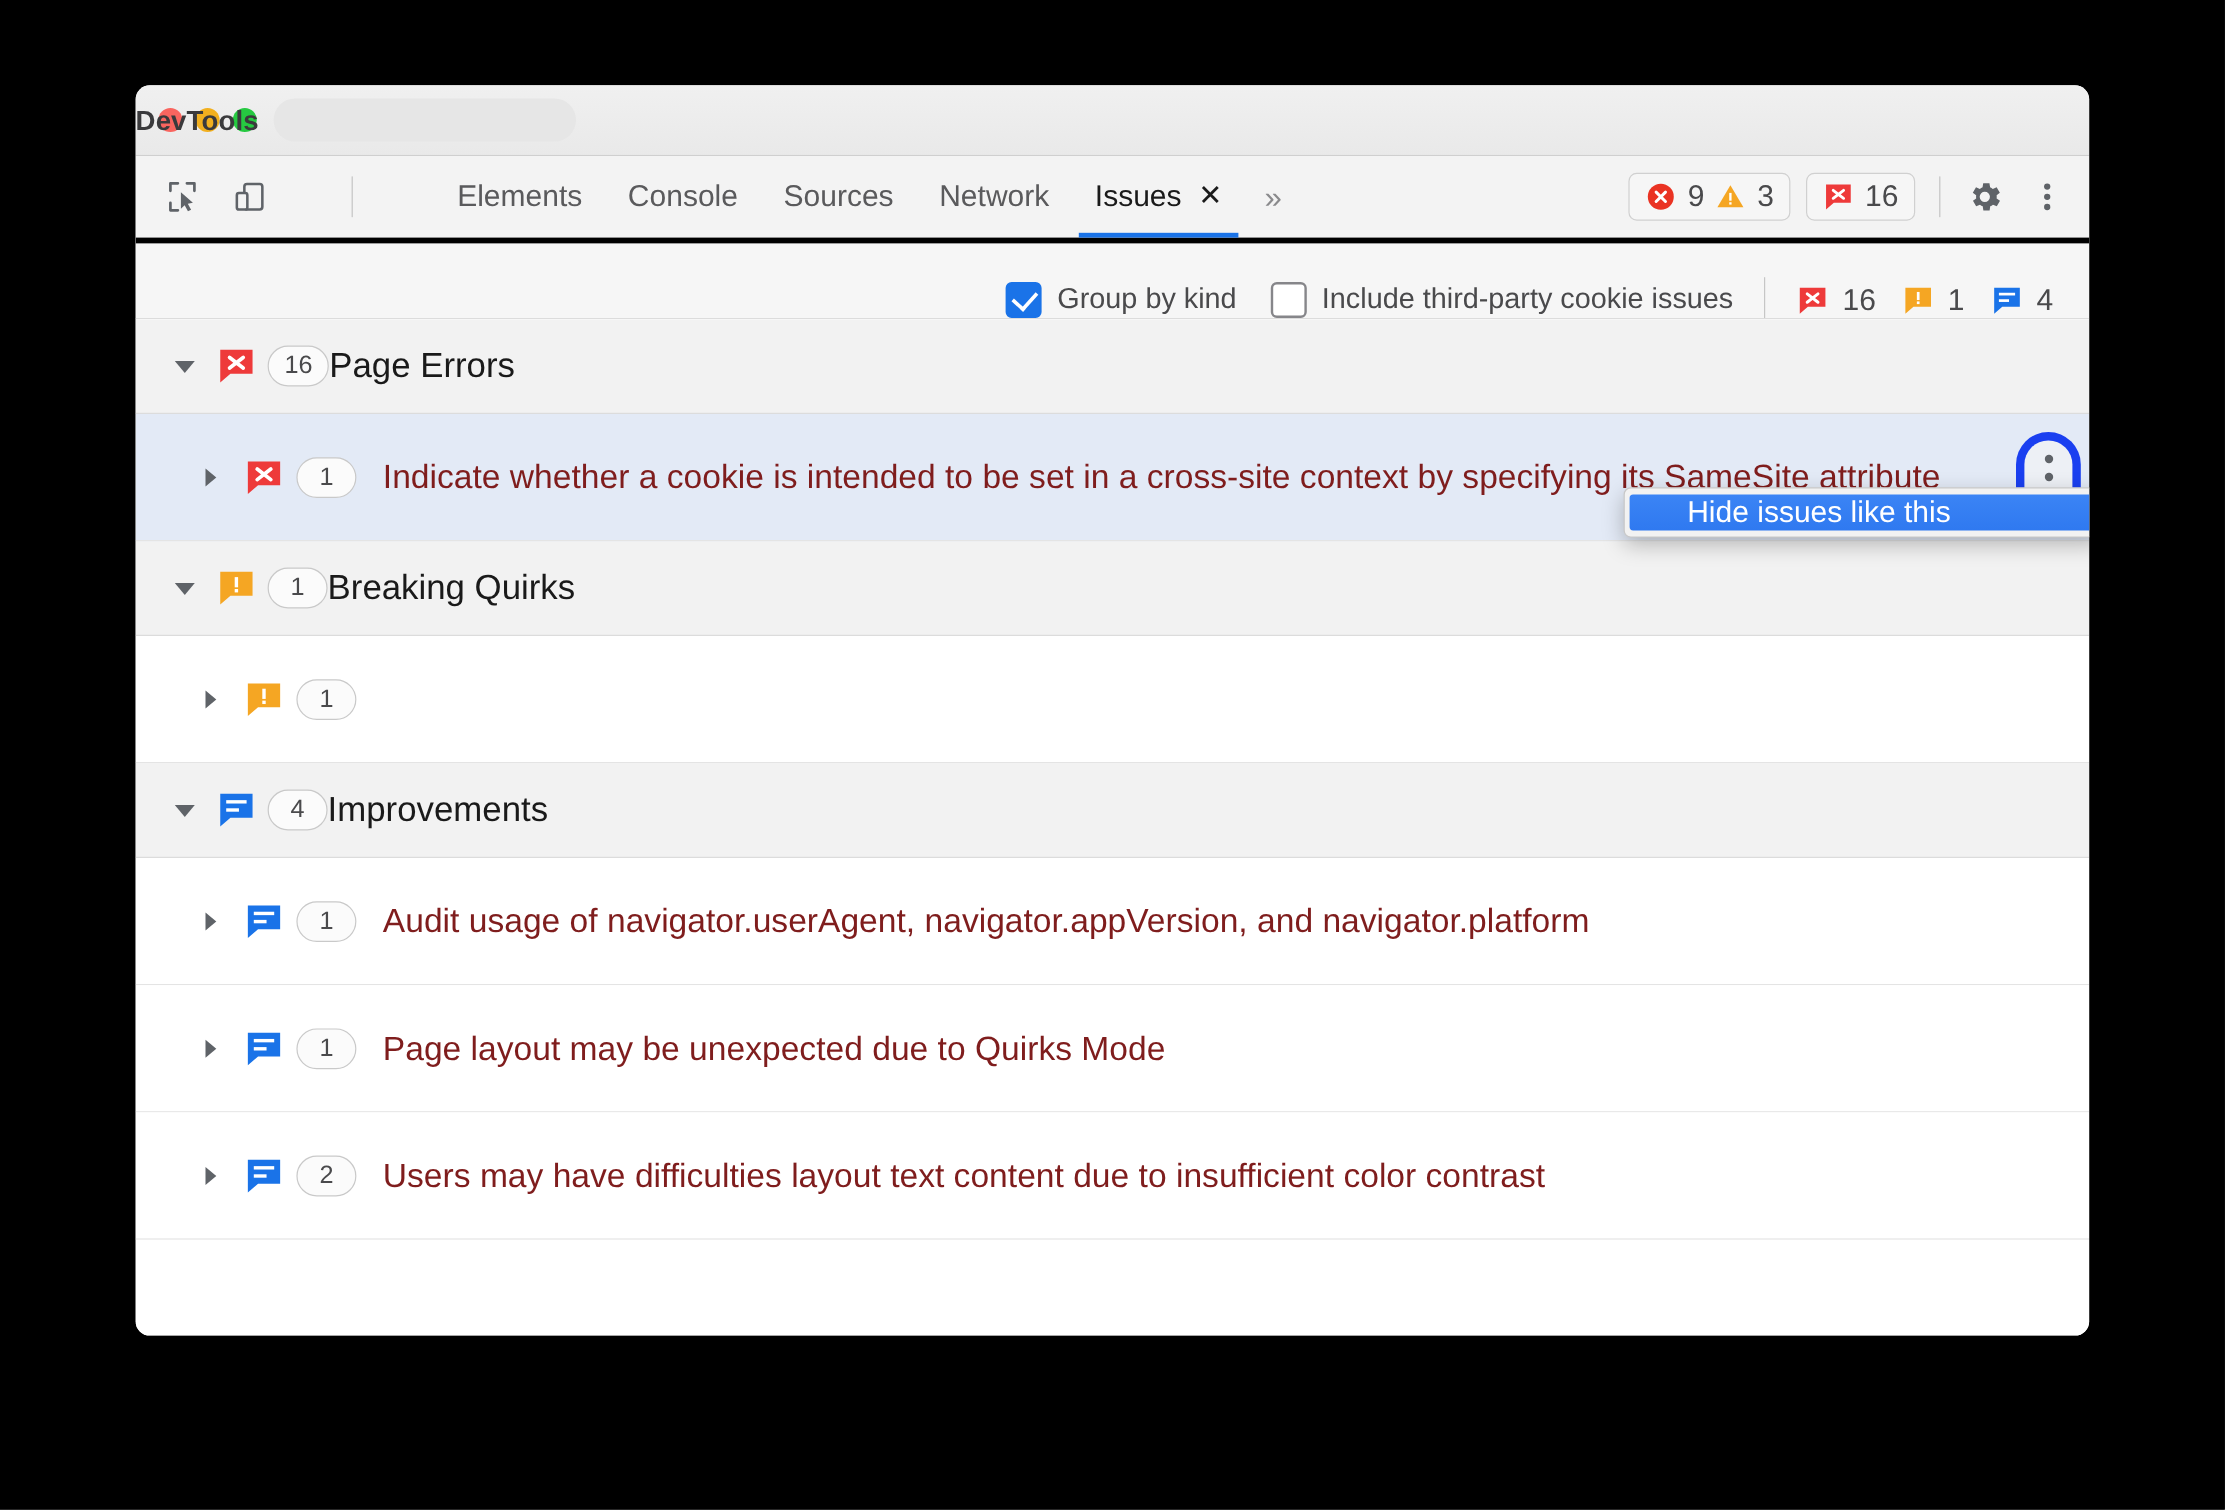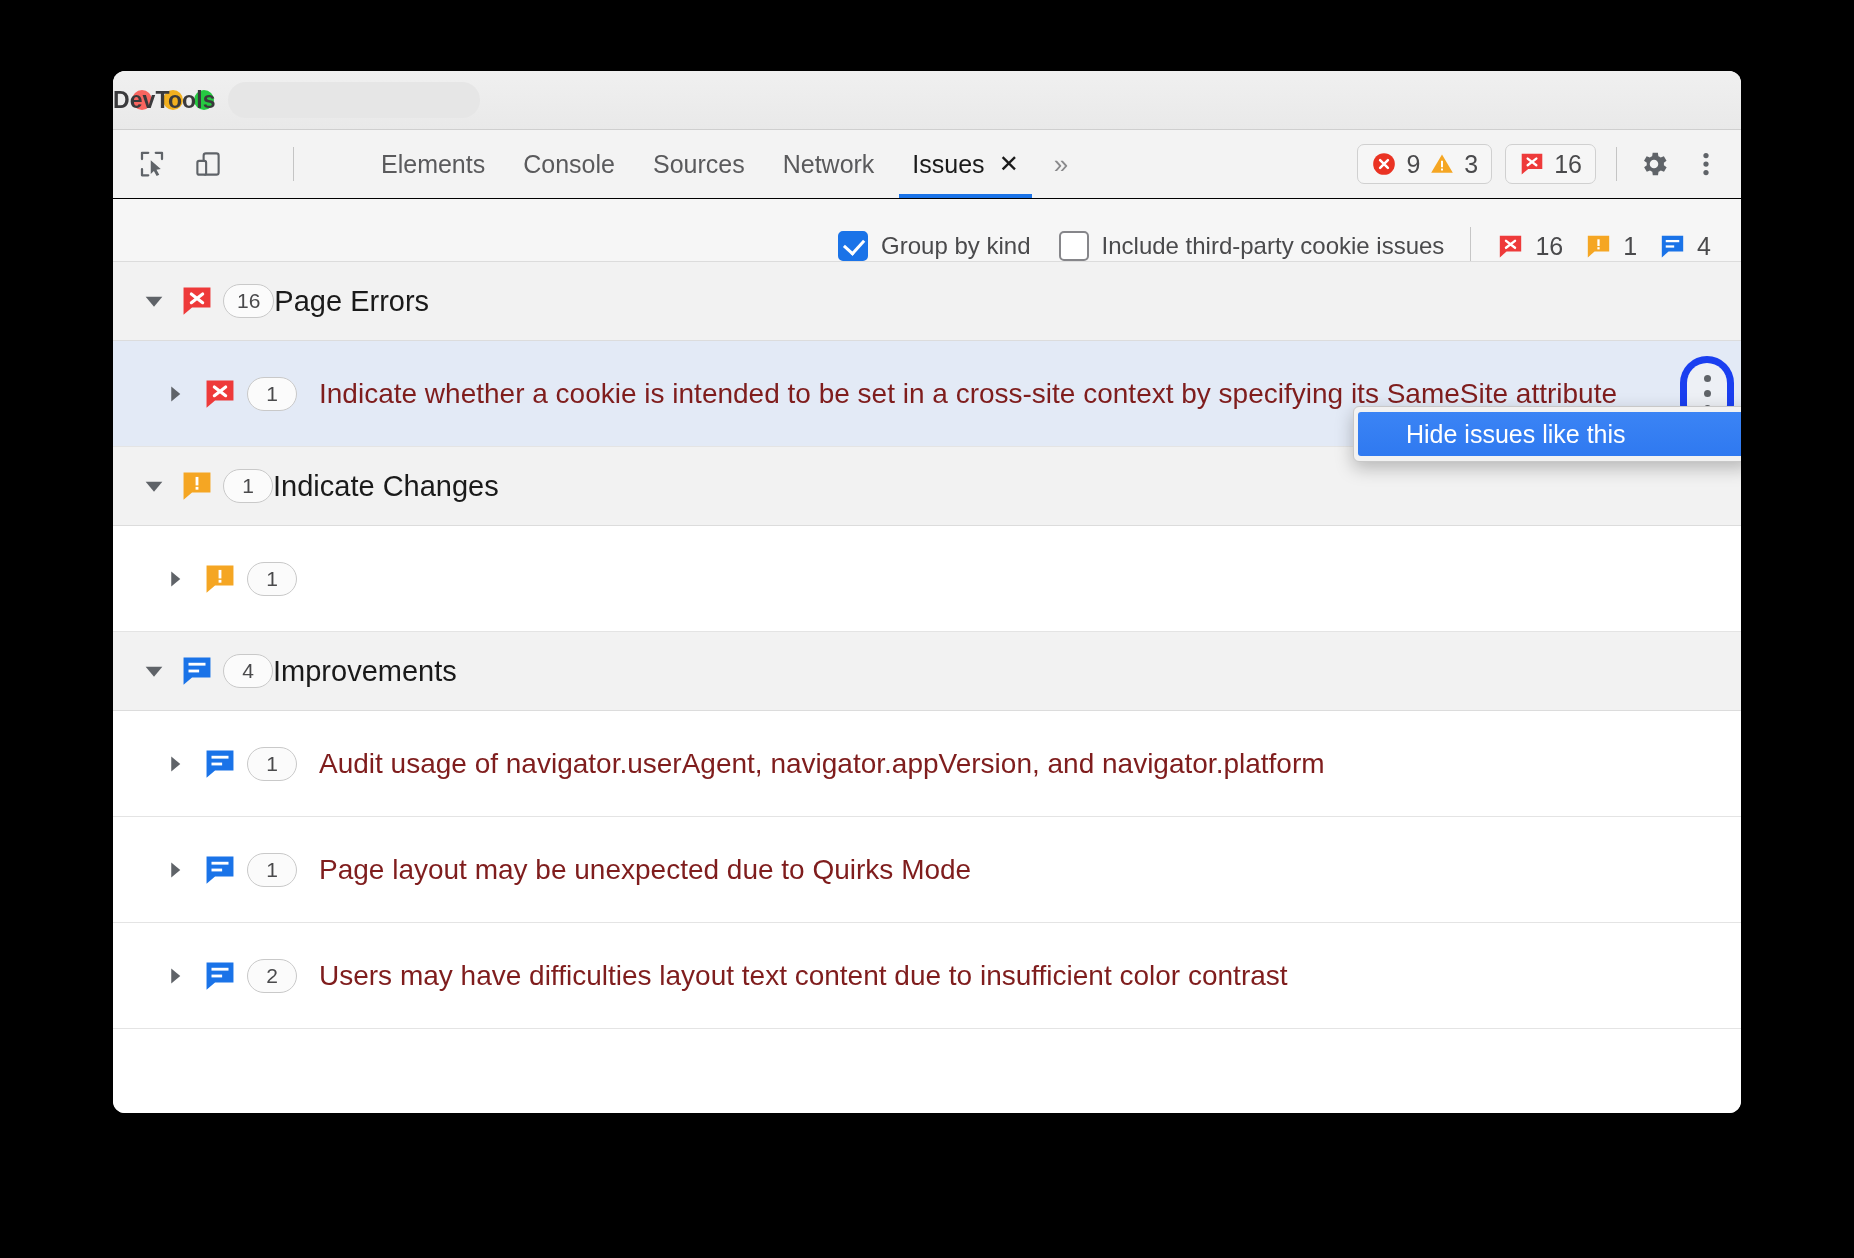--- a/index.html
+++ b/index.html
@@ -76,7 +76,7 @@
     height: 68px;
     min-height: 68px;
     background: #f3f3f3;
-    border-bottom: 1px solid #000000;
+    border-bottom: 5px solid #000000;
     display: flex;
     align-items: stretch;
     padding: 0 0 0 22px;

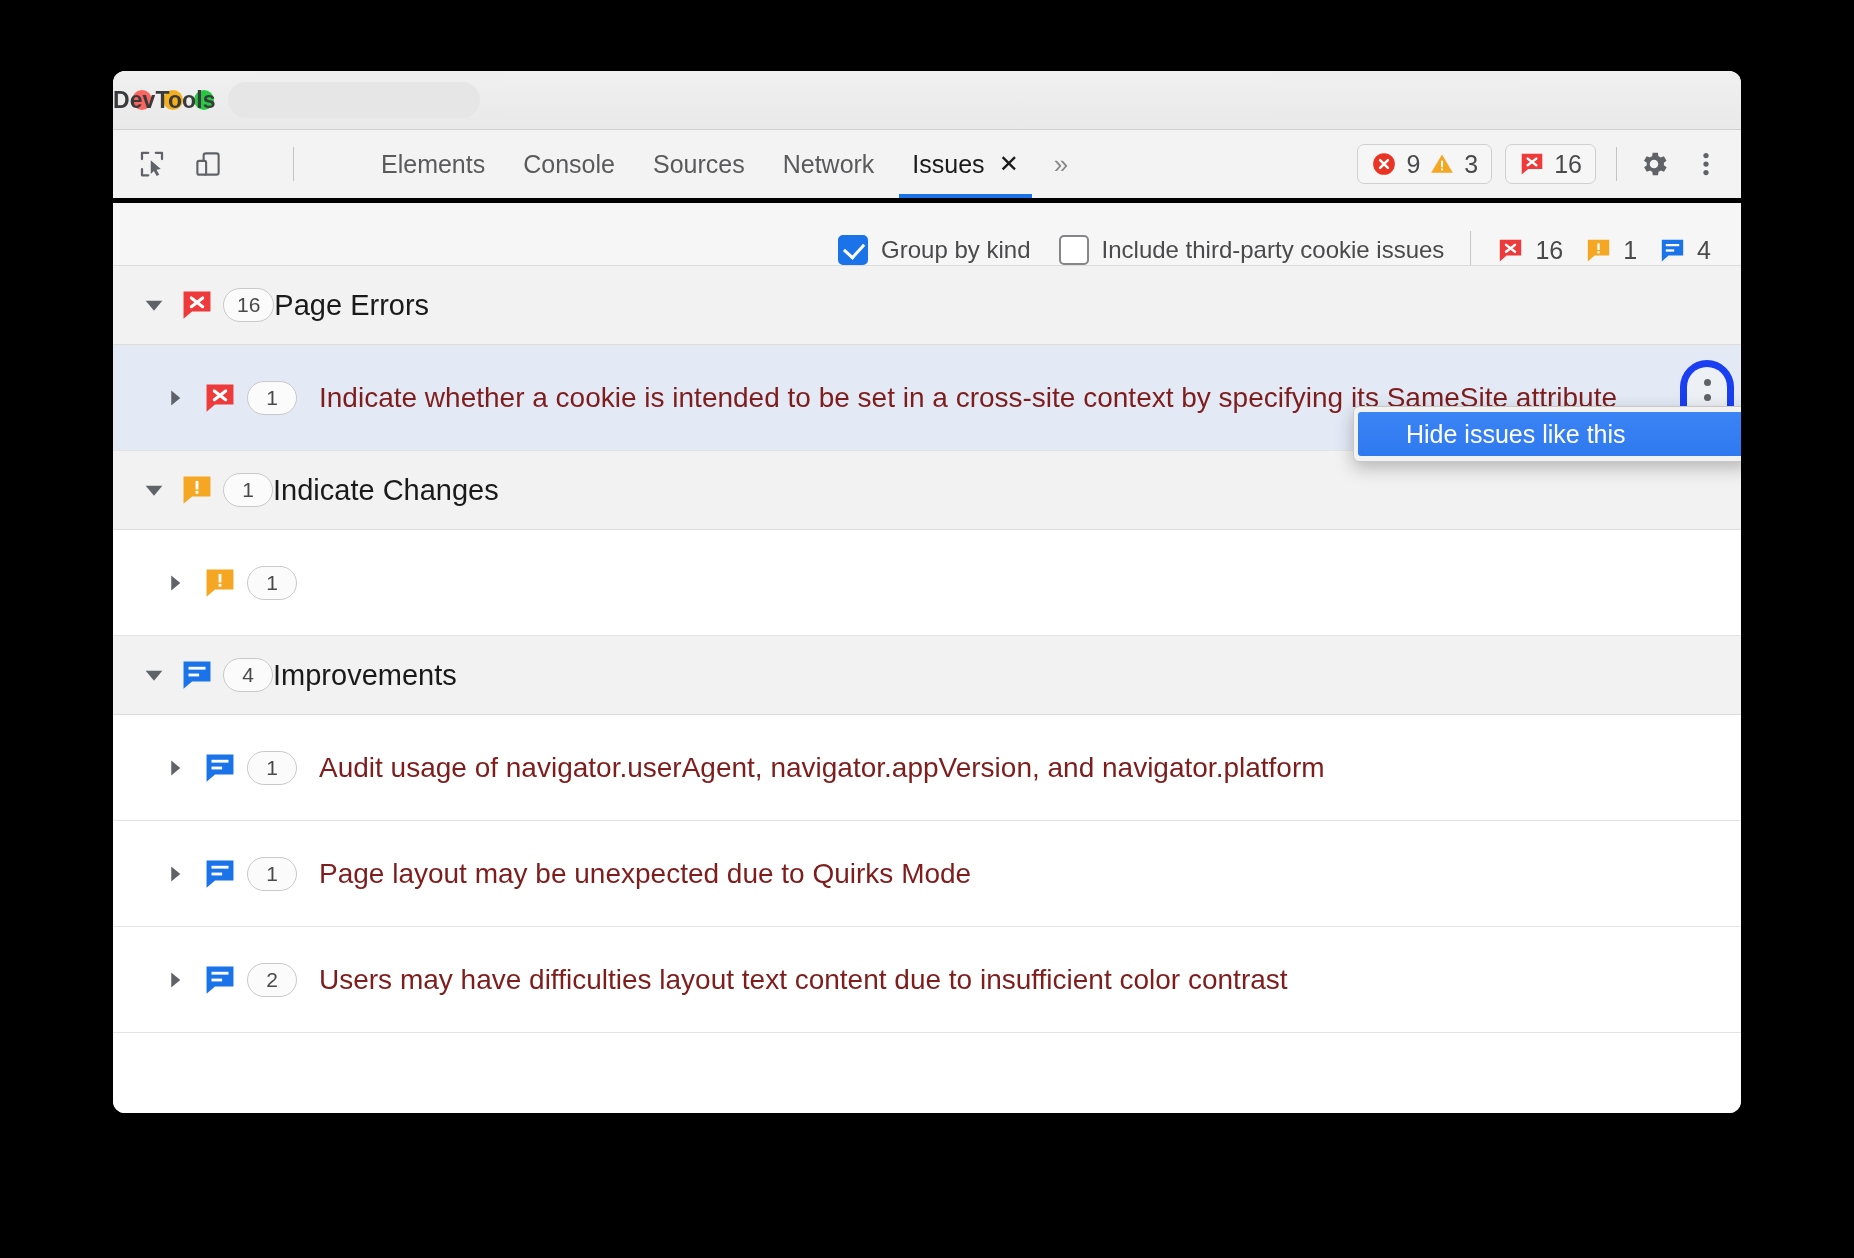--- a/index.html
+++ b/index.html
@@ -309,7 +309,7 @@
     z-index: 40;
   }
   #ctxmenu .item {
-    height: 44px;
+    height: 30px;
     display: flex;
     align-items: center;
     padding-left: 48px;

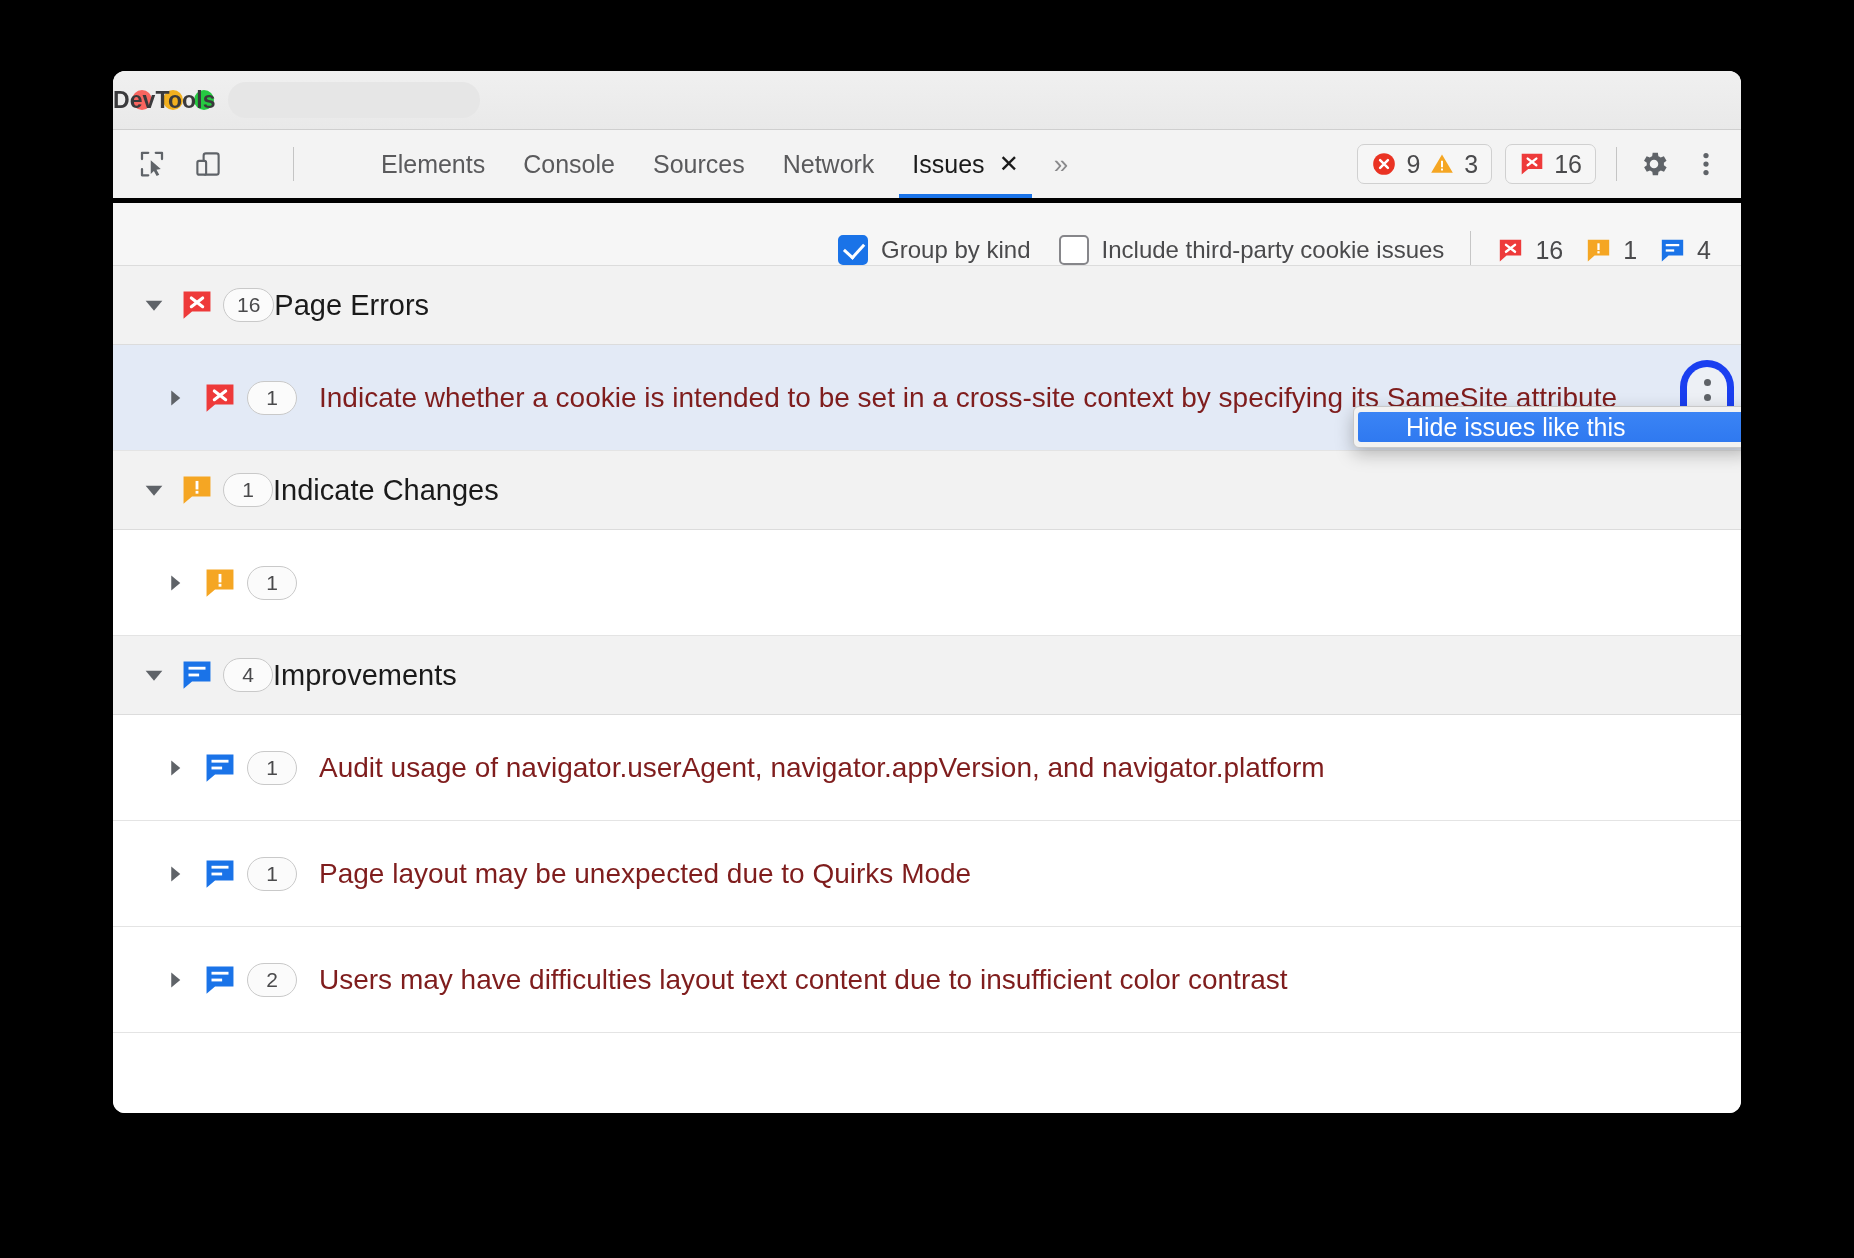--- a/index.html
+++ b/index.html
@@ -517,7 +517,7 @@
         </svg>
       </span>
       <span class="pill">1</span>
-      <span class="group-title">Indicate Changes</span>
+      <span class="group-title">Breaking Quirks</span>
     </div>
 
     <div class="issue-row">

